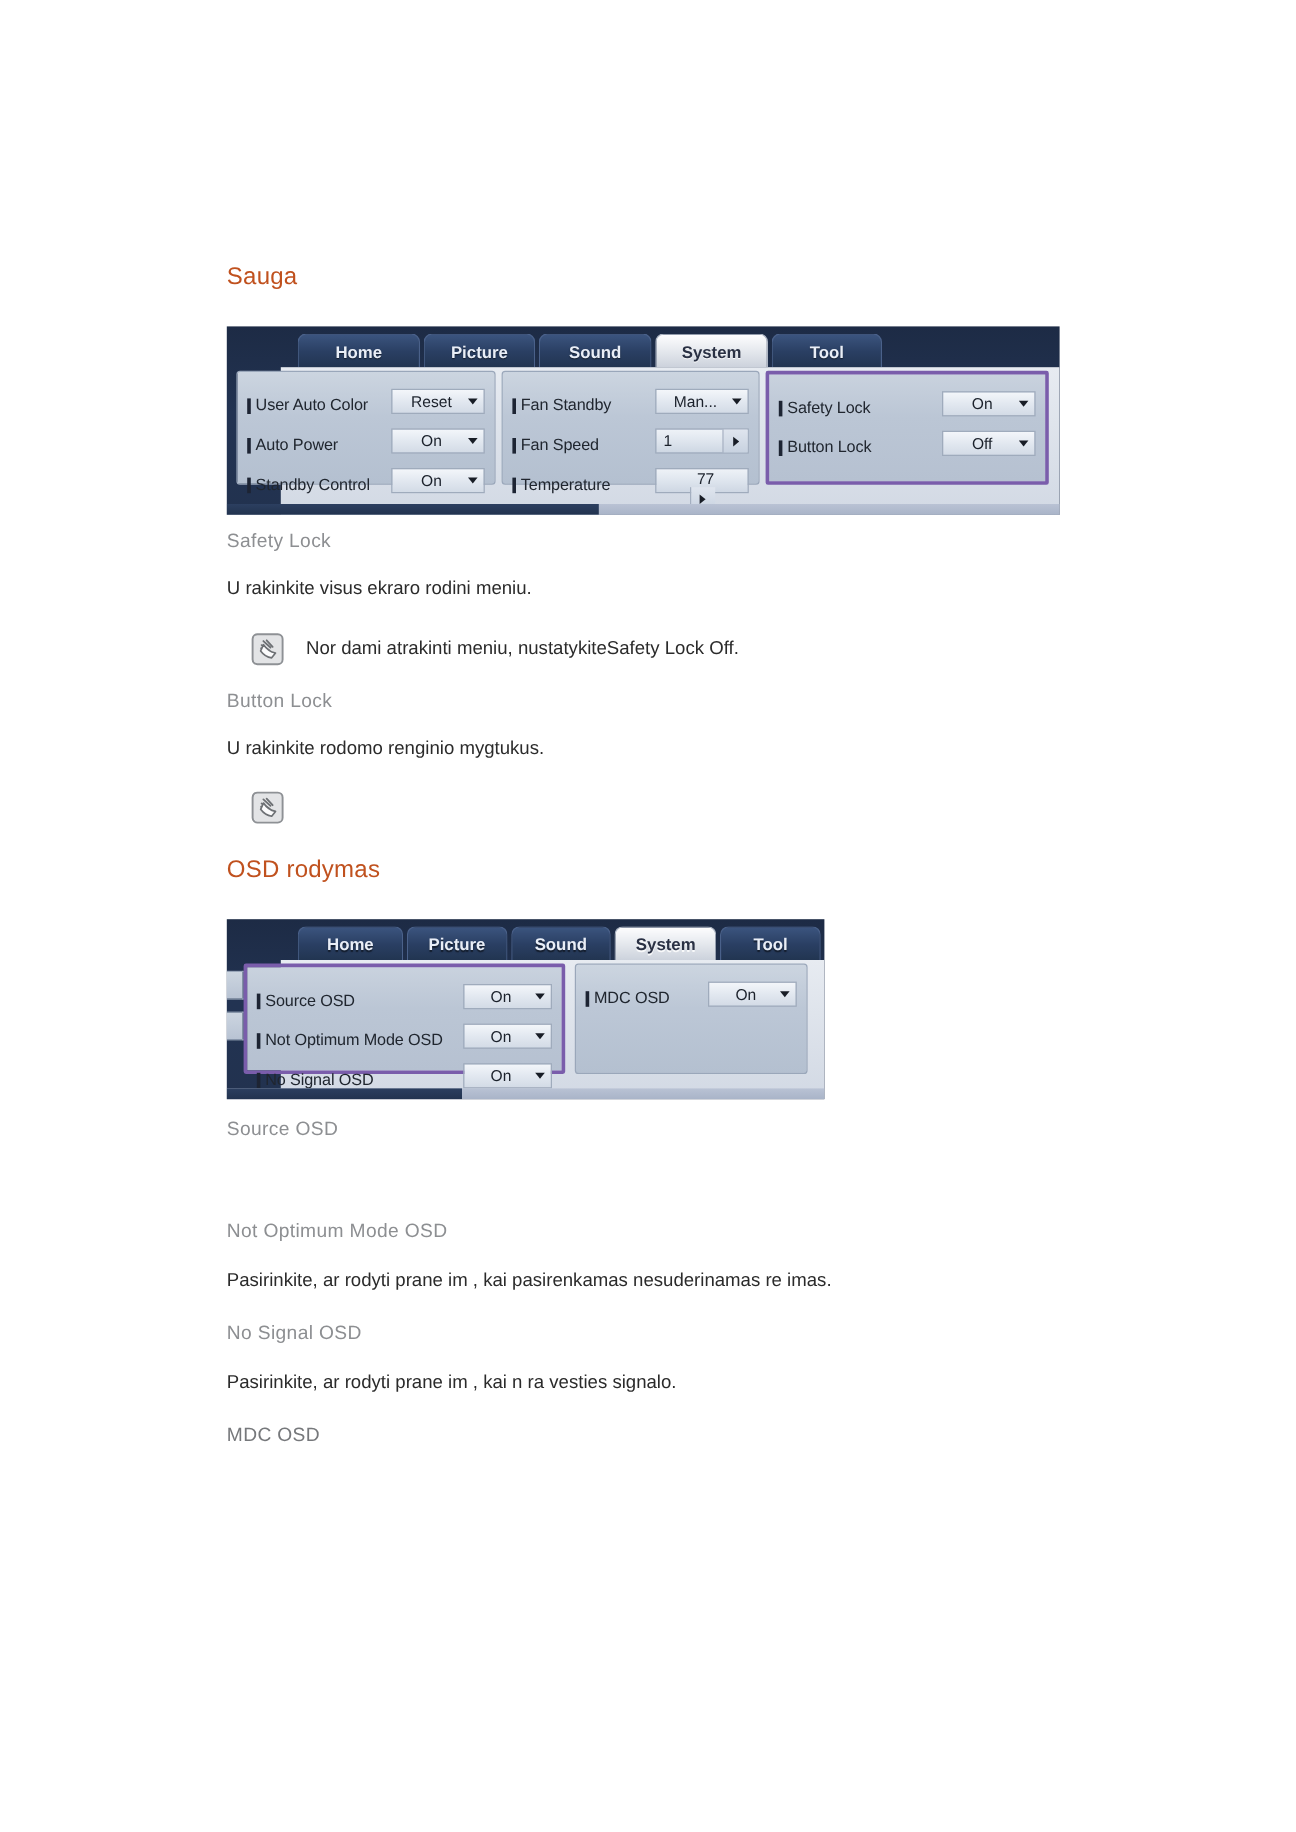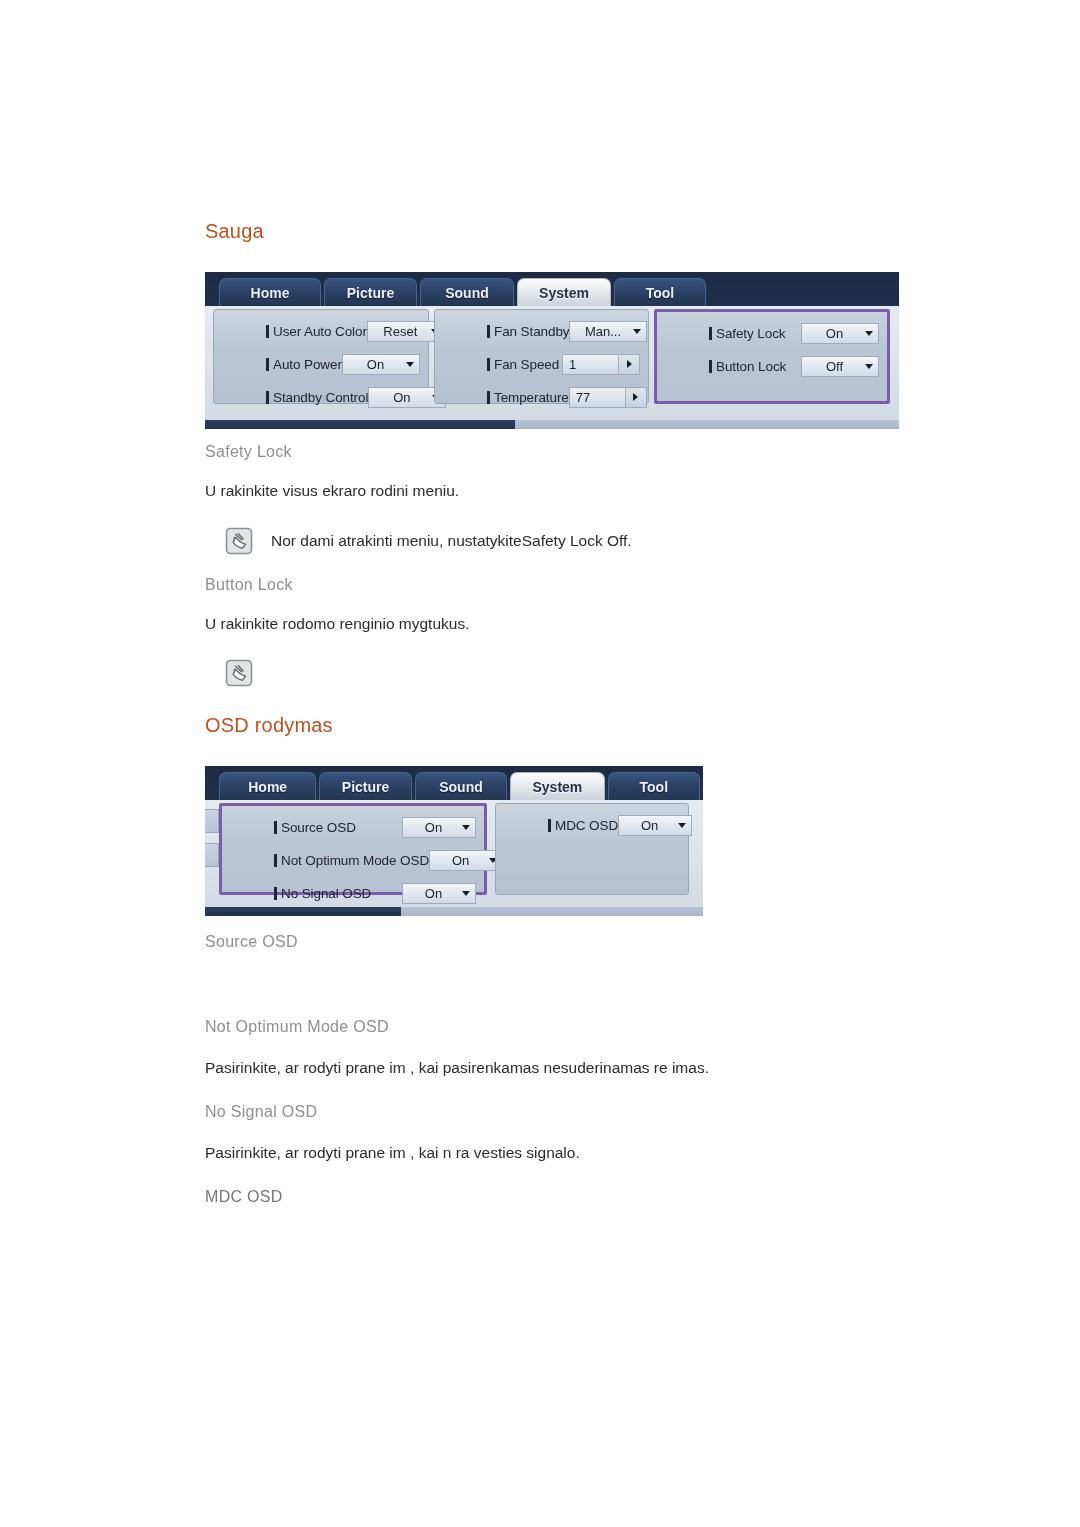--- a/index.html
+++ b/index.html
@@ -16,7 +16,7 @@
   }
   .page {
     position: absolute;
-    left: 16px; top: 0;
+    left: 0; top: 0;
     width: 1000px;
     height: 1527px;
   }

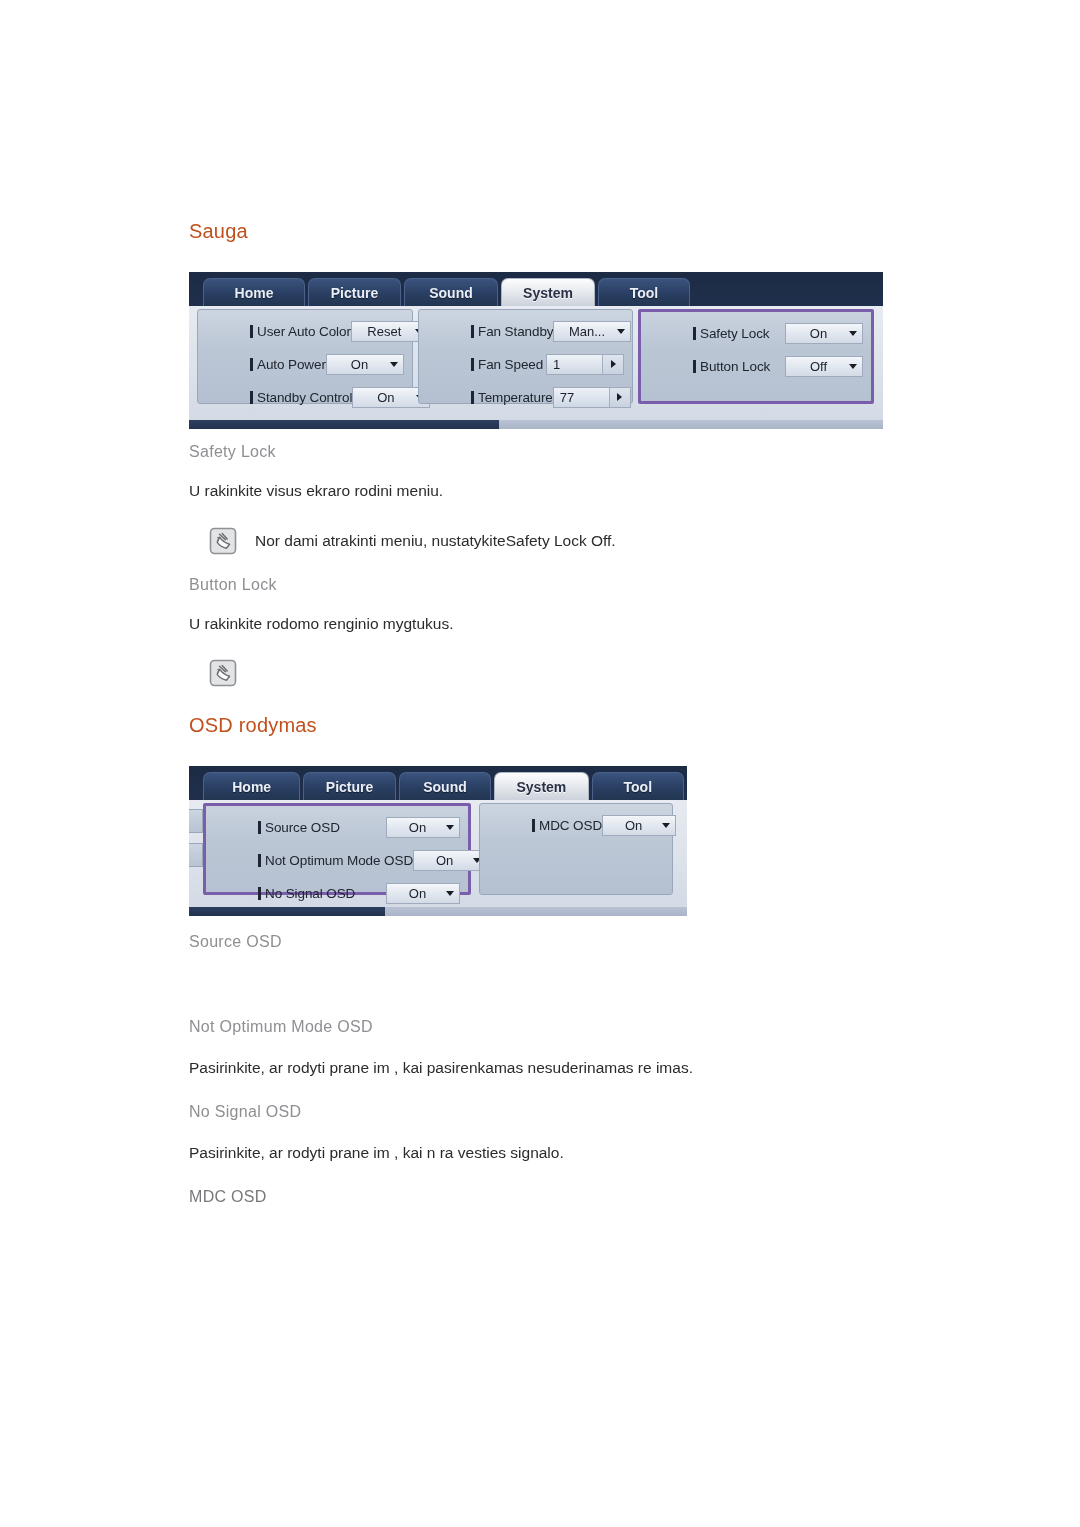--- a/index.html
+++ b/index.html
@@ -76,6 +76,7 @@
     background: linear-gradient(180deg, #1d2b45 0%, #223352 46%, #22324f 100%);
     box-sizing: border-box;
     overflow: hidden;
+    padding-left: 45px;
   }
   .osd-tabbar {
     position: relative;

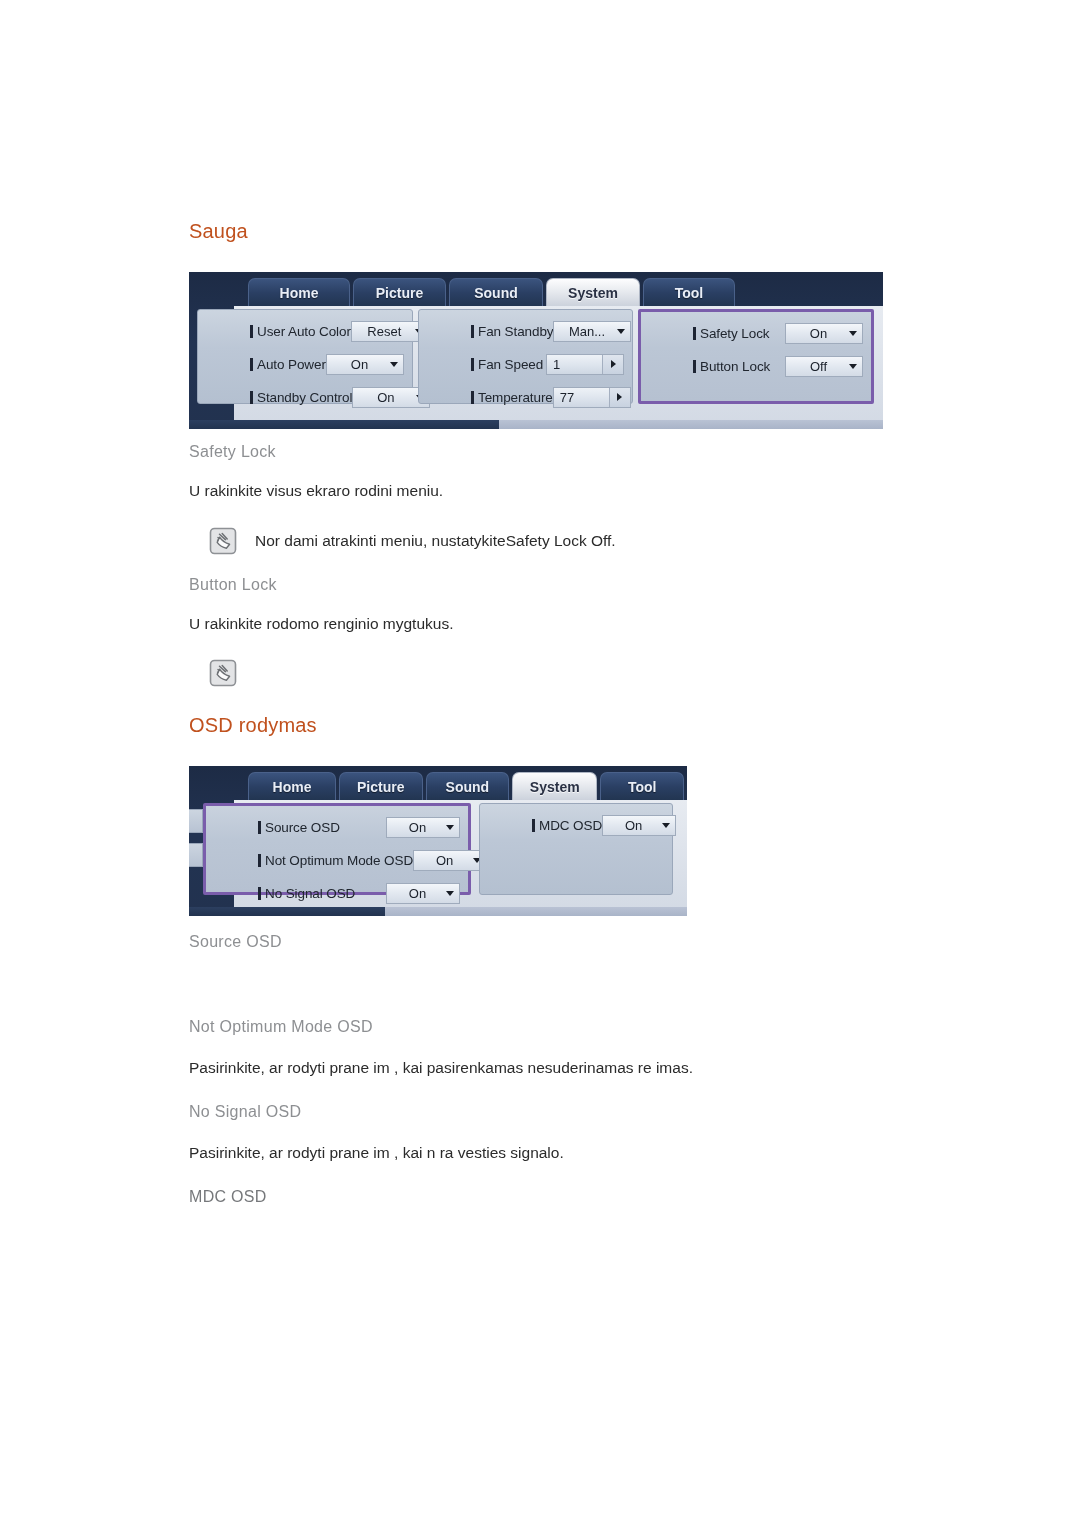--- a/index.html
+++ b/index.html
@@ -132,10 +132,9 @@
 
   .osd-row {
     display: flex;
-    align-items: center;
+    align-items: flex-end;
     height: 28px;
     margin-bottom: 5px;
-    margin-left: 44px;
   }
   .osd-row:last-child { margin-bottom: 0; }
 

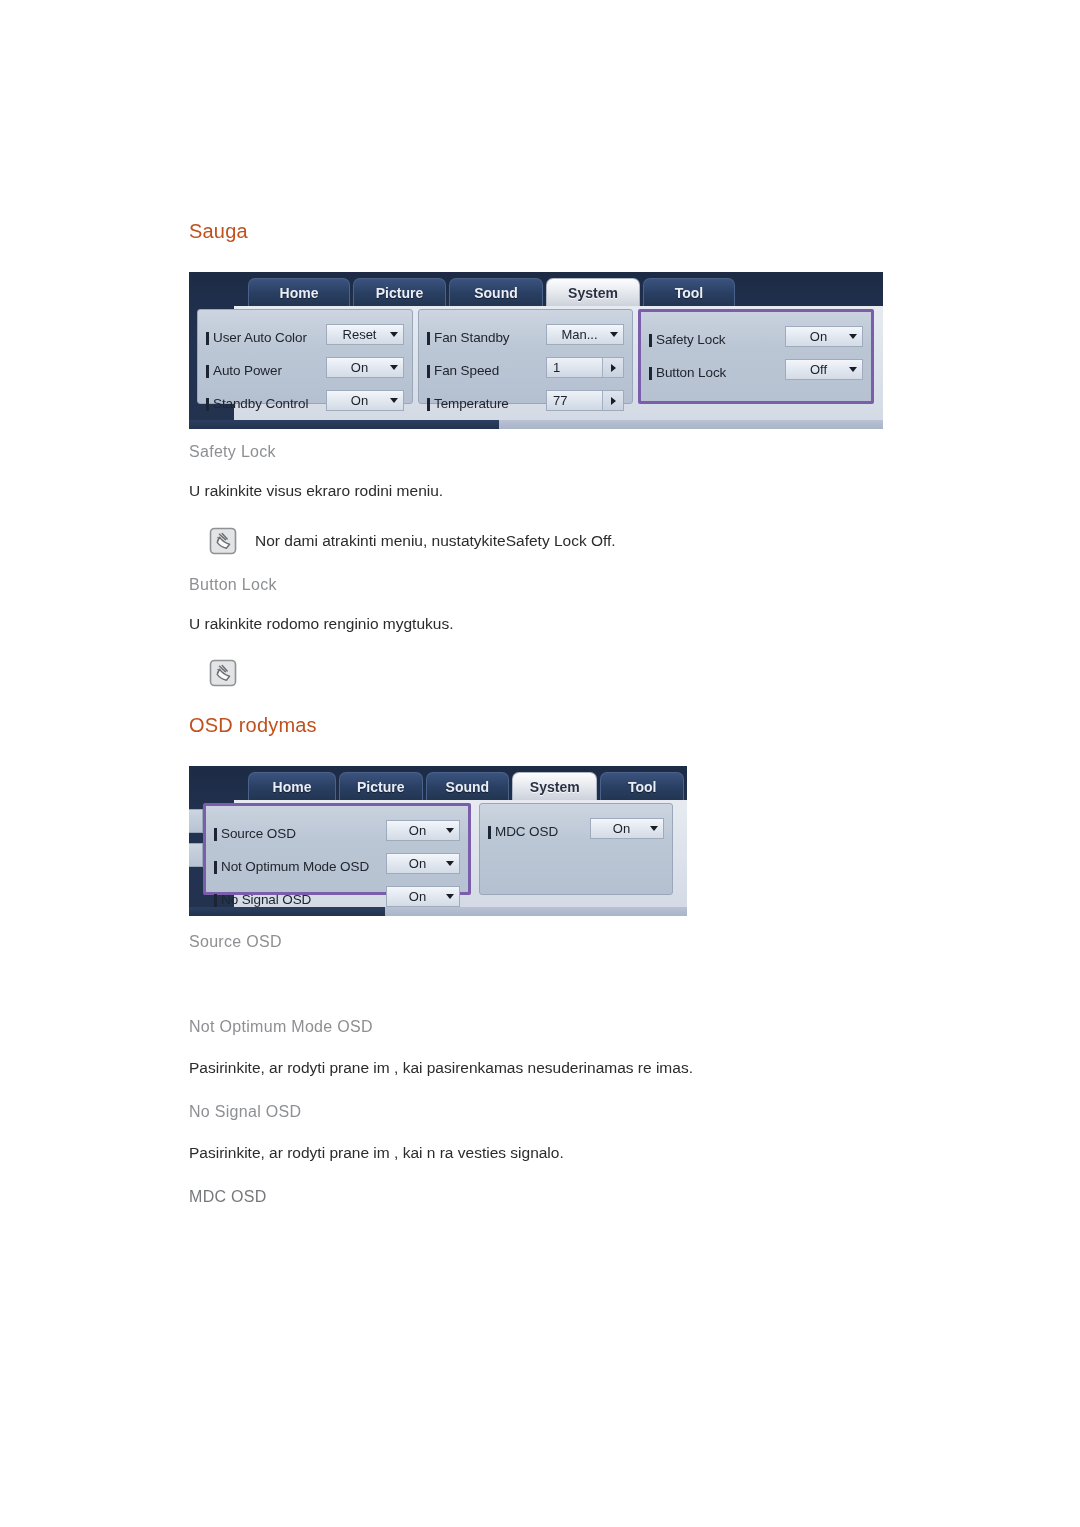--- a/index.html
+++ b/index.html
@@ -290,7 +290,7 @@
         <div class="osd-row">
           <span class="row-marker"></span>
           <span class="row-label" style="width: 112px;">Temperature</span>
-          <div class="ctrl stepper" style="width: 78px;">
+          <div class="ctrl stepper" style="width: 78px; flex-direction: column;">
             <span class="val">77</span>
             <span class="step-btn">
               <span class="tri-right"></span>

